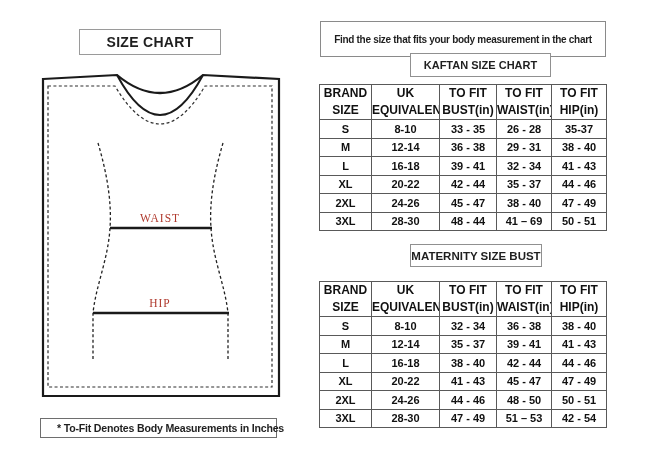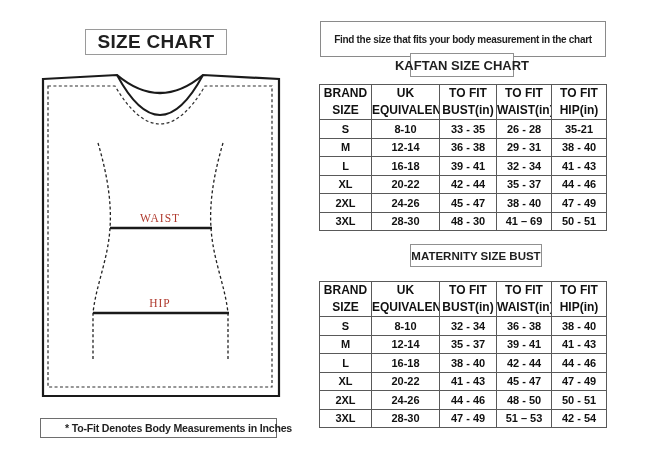--- a/index.html
+++ b/index.html
@@ -12,7 +12,7 @@
     border:1px solid #8f8f8f; display:flex; align-items:center; justify-content:center;
     font-weight:bold; text-align:center; white-space:nowrap; color:#1f1f1f;
   }
-  .title-main   { left:85px;  top:29px;  width:142px; height:26px; font-size:19px; letter-spacing:.3px; border-color:#9a9a9a;align-items:center; }
+  .title-main   { left:79px;  top:29px;  width:142px; height:26px; font-size:14px; letter-spacing:.3px; border-color:#9a9a9a;align-items:center; }
   .note-box     { left:320px; top:21px;  width:286px; height:36px; font-size:10px;  letter-spacing:-.3px; border-color:#8a8a8a; }
   .tbl-title-1  { left:410px; top:53px;  width:104px; height:24px; font-size:13px; border-color:#909090; }
   .tbl-title-2  { left:410px; top:244px; width:132px; height:23px; font-size:11.5px; border-color:#909090; }

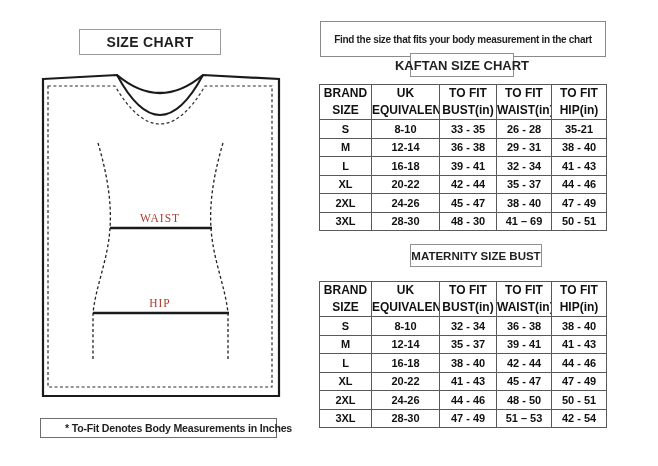--- a/index.html
+++ b/index.html
@@ -14,7 +14,7 @@
   }
   .title-main   { left:79px;  top:29px;  width:142px; height:26px; font-size:14px; letter-spacing:.3px; border-color:#9a9a9a;align-items:center; }
   .note-box     { left:320px; top:21px;  width:286px; height:36px; font-size:10px;  letter-spacing:-.3px; border-color:#8a8a8a; }
-  .tbl-title-1  { left:410px; top:53px;  width:104px; height:24px; font-size:13px; border-color:#909090; }
+  .tbl-title-1  { left:410px; top:53px;  width:141px; height:24px; font-size:11px; border-color:#909090; }
   .tbl-title-2  { left:410px; top:244px; width:132px; height:23px; font-size:11.5px; border-color:#909090; }
   .footnote-box { left:40px;  top:418px; width:237px; height:20px; font-size:10.6px; letter-spacing:-.2px;
                   justify-content:flex-start; padding-left:24px; border-color:#6e6e6e; }

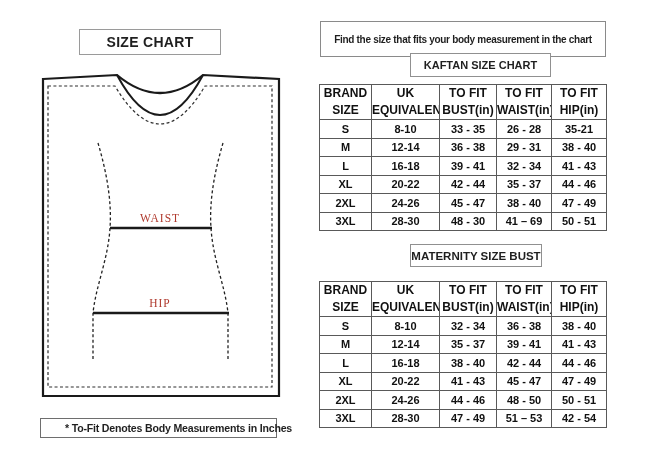--- a/index.html
+++ b/index.html
@@ -101,7 +101,7 @@
           <td>8-10</td>
           <td>33 - 35</td>
           <td>26 - 28</td>
-          <td>35-21</td>
+          <td>35-37</td>
         </tr>
         <tr>
           <td>M</td>

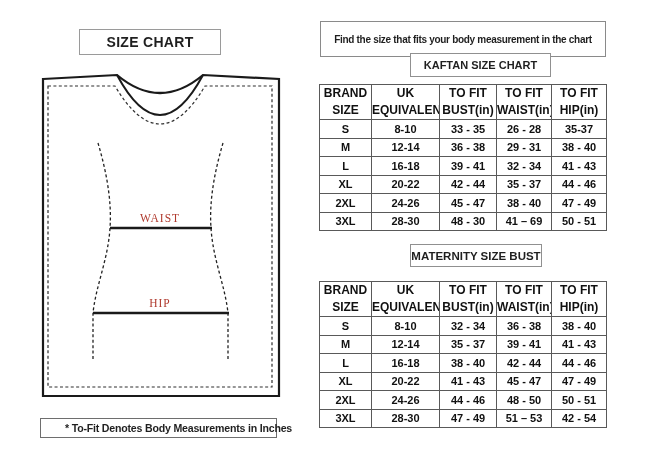--- a/index.html
+++ b/index.html
@@ -134,7 +134,7 @@
         <tr>
           <td>3XL</td>
           <td>28-30</td>
-          <td>48 - 30</td>
+          <td>48 - 44</td>
           <td>41 – 69</td>
           <td>50 - 51</td>
         </tr>

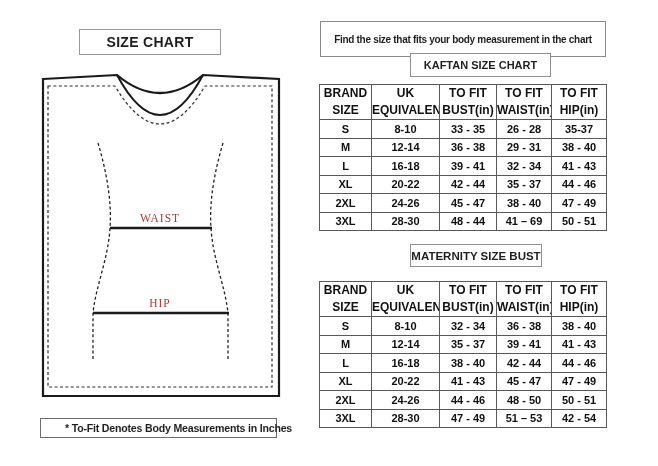--- a/index.html
+++ b/index.html
@@ -17,7 +17,7 @@
   .tbl-title-1  { left:410px; top:53px;  width:141px; height:24px; font-size:11px; border-color:#909090; }
   .tbl-title-2  { left:410px; top:244px; width:132px; height:23px; font-size:11.5px; border-color:#909090; }
   .footnote-box { left:40px;  top:418px; width:237px; height:20px; font-size:10.6px; letter-spacing:-.2px;
-                  justify-content:flex-start; padding-left:24px; border-color:#6e6e6e; }
+                  justify-content:flex-start; padding-left:16px; border-color:#6e6e6e; }
 
   table.size-table {
     position:absolute; border-collapse:collapse; table-layout:fixed;

